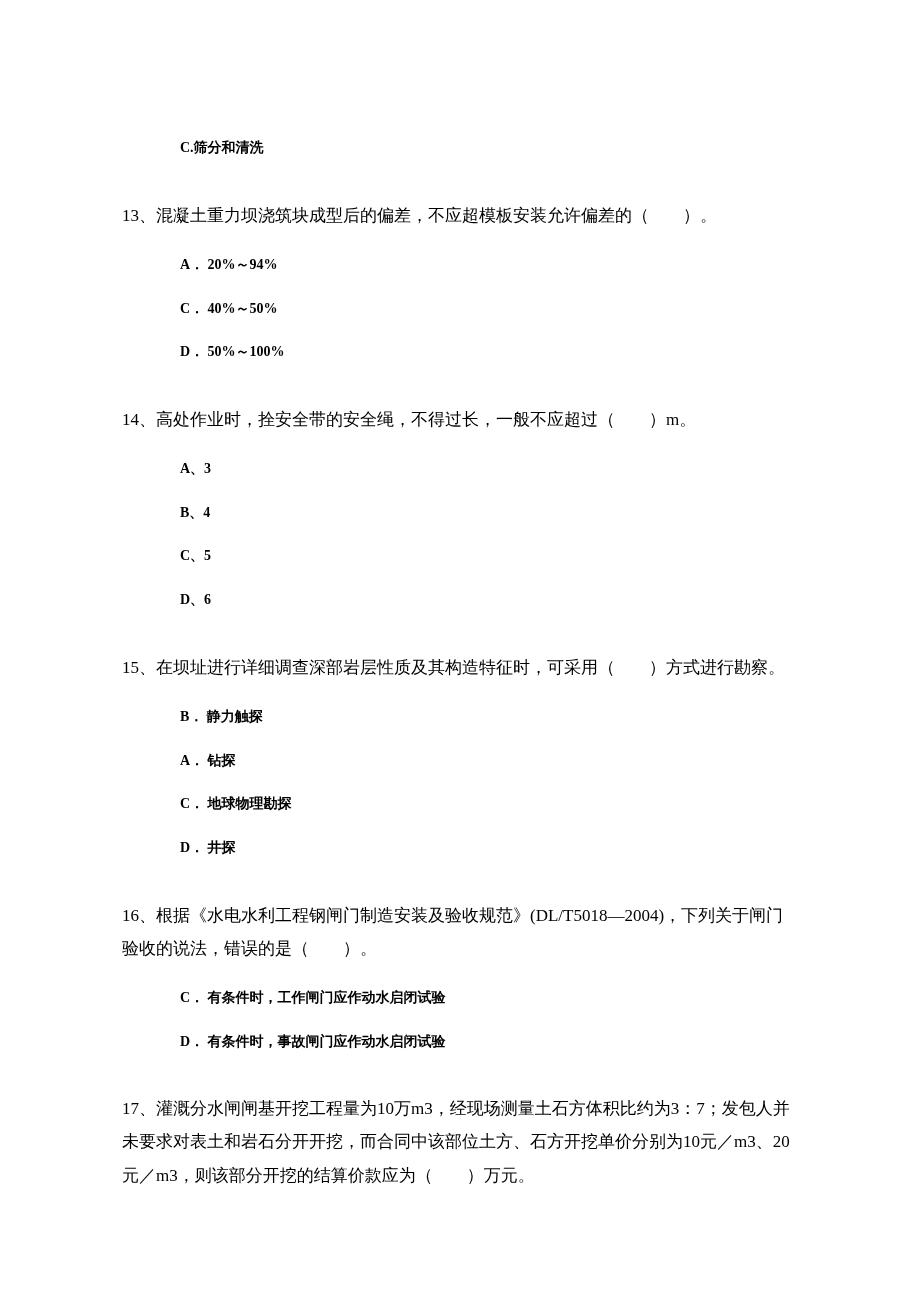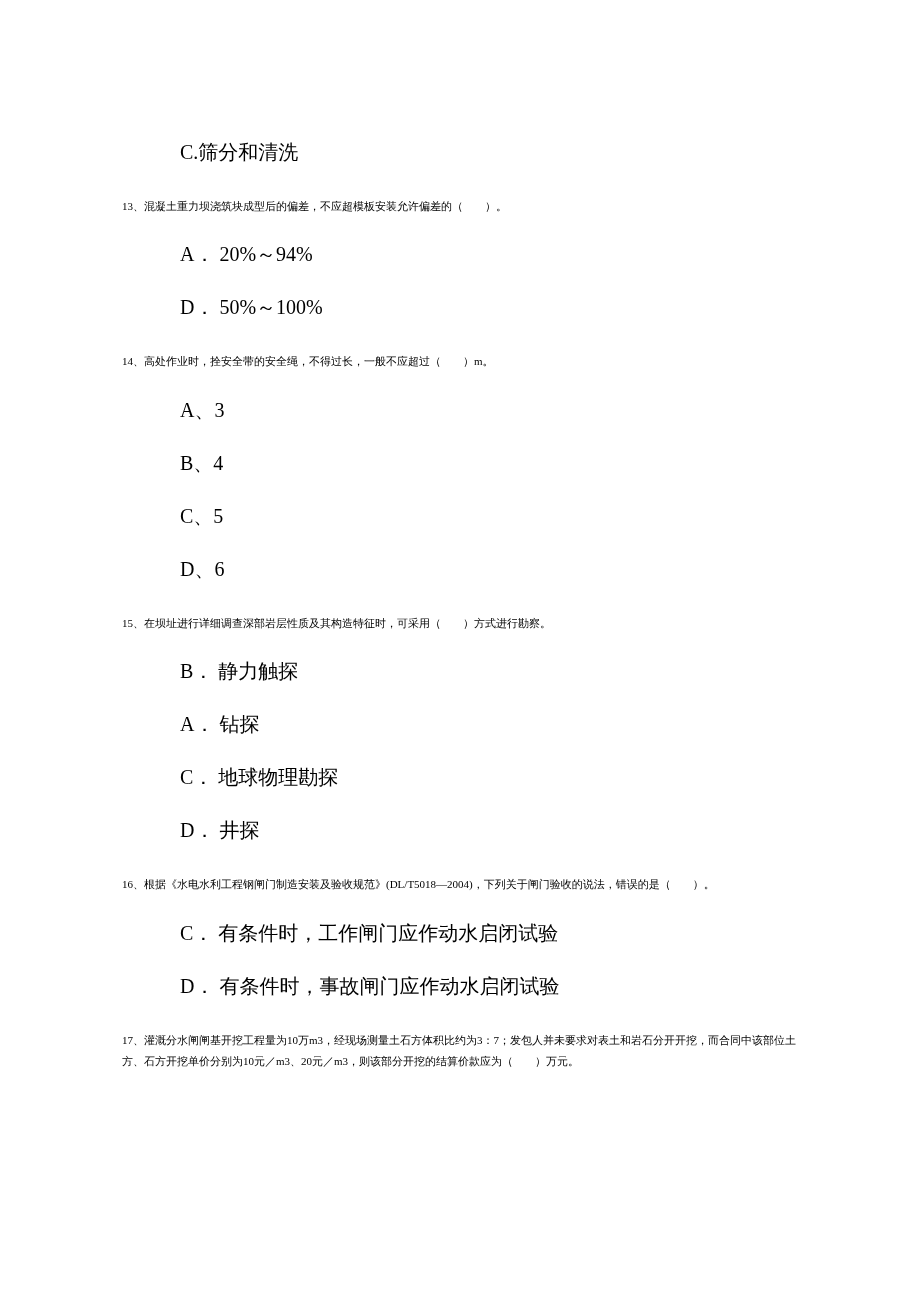--- a/index.html
+++ b/index.html
@@ -21,7 +21,8 @@
     padding-left: 58px;
     margin-top: 22px;
     margin-bottom: 22px;
-    font-size: 20px;
+    font-size: 14px;
+    font-weight: bold;
   }
   .question-line {
     margin-top: 28px;

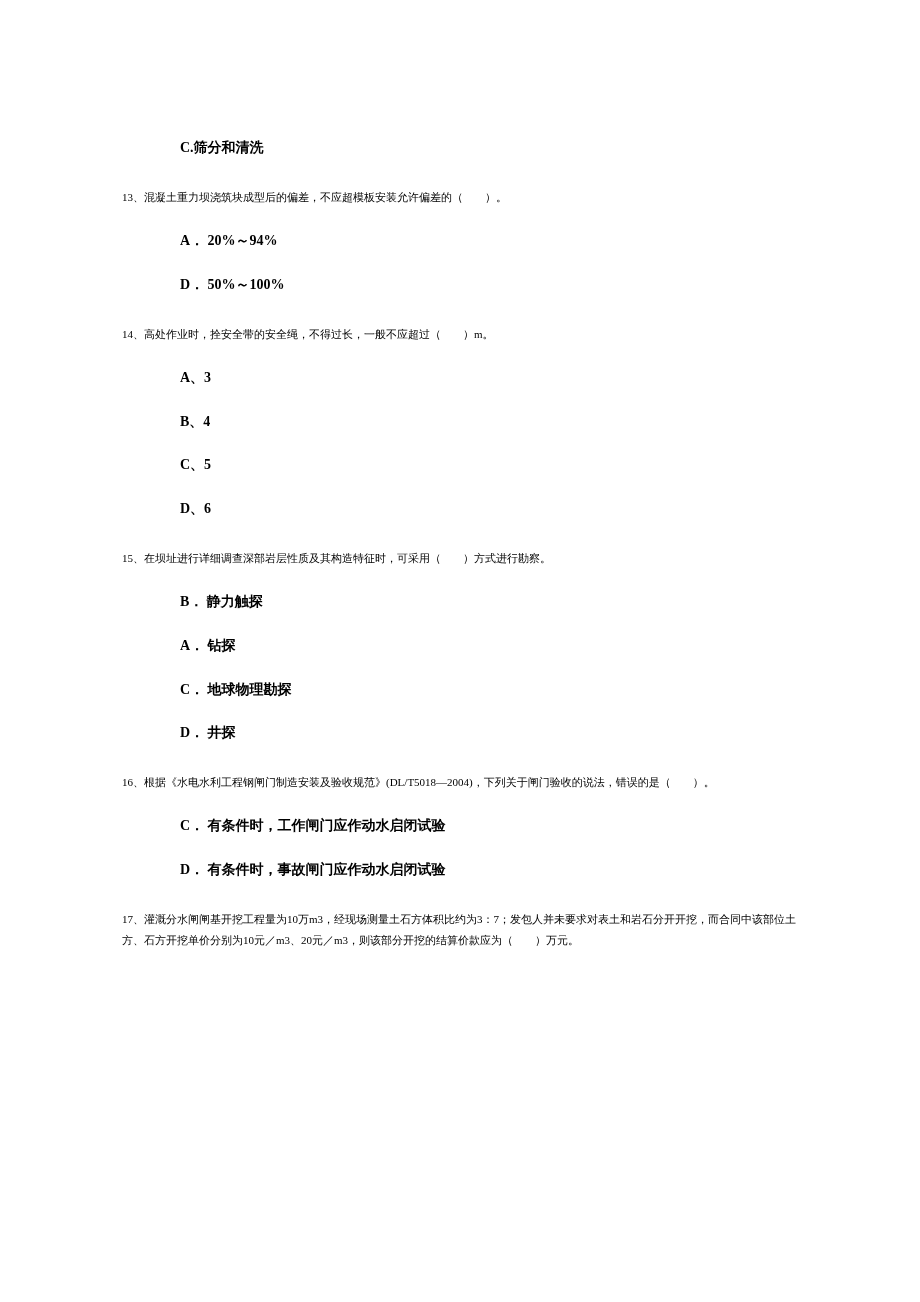--- a/index.html
+++ b/index.html
@@ -25,9 +25,9 @@
     font-weight: bold;
   }
   .question-line {
-    margin-top: 28px;
+    margin-top: 40px;
     margin-bottom: 22px;
-    font-size: 11px;
+    font-size: 17px;
     line-height: 1.95;
   }
 </style>

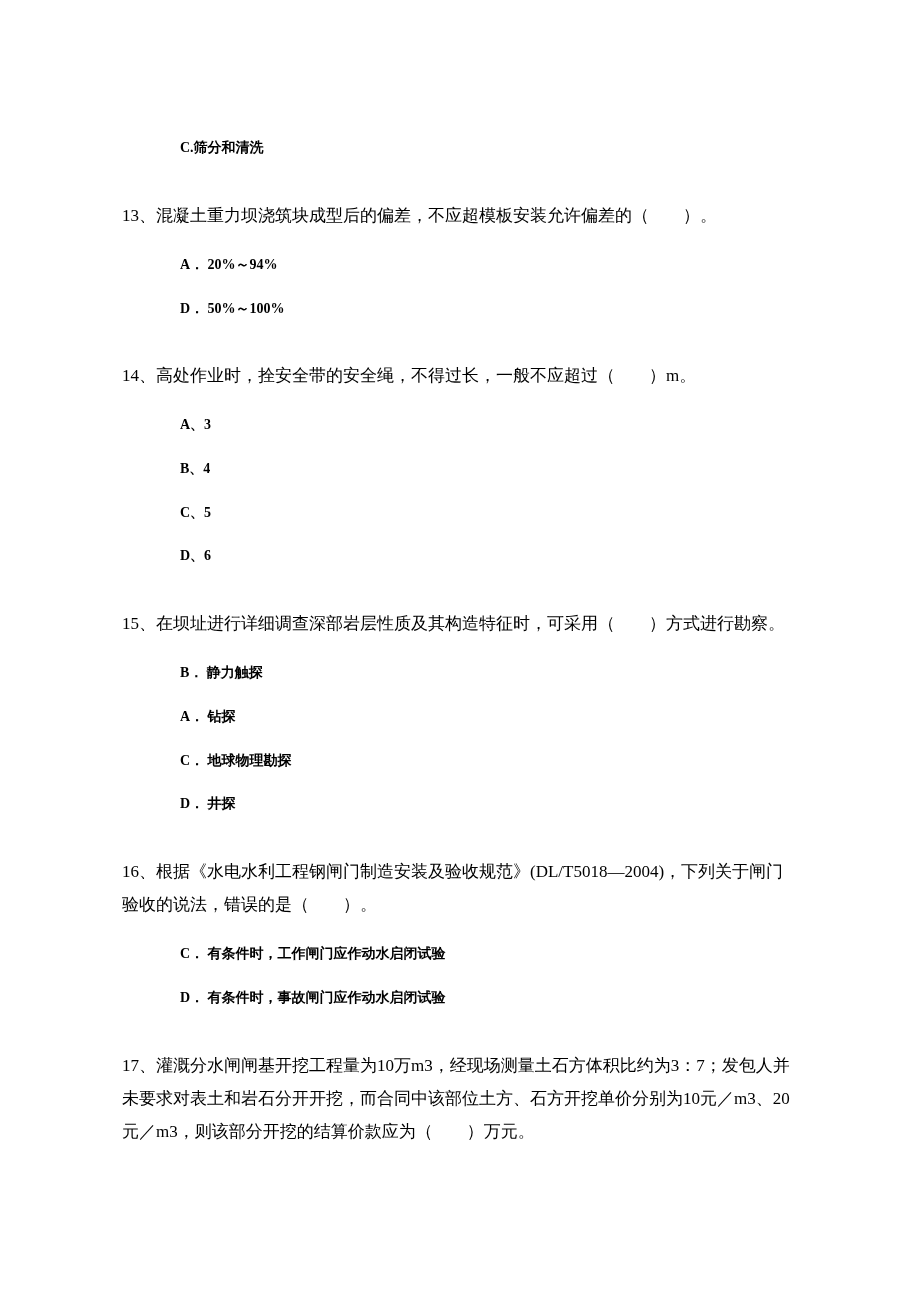--- a/index.html
+++ b/index.html
@@ -40,6 +40,7 @@
 
   <div class="question-line">13、混凝土重力坝浇筑块成型后的偏差，不应超模板安装允许偏差的（　　）。</div>
   <div class="option-line">A． 20%～94%</div>
+  <div class="option-line">C． 40%～50%</div>
   <div class="option-line">D． 50%～100%</div>
 
   <div class="question-line">14、高处作业时，拴安全带的安全绳，不得过长，一般不应超过（　　）m。</div>

